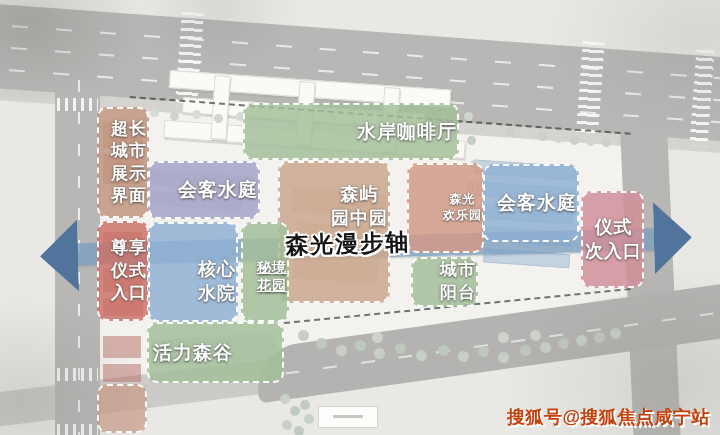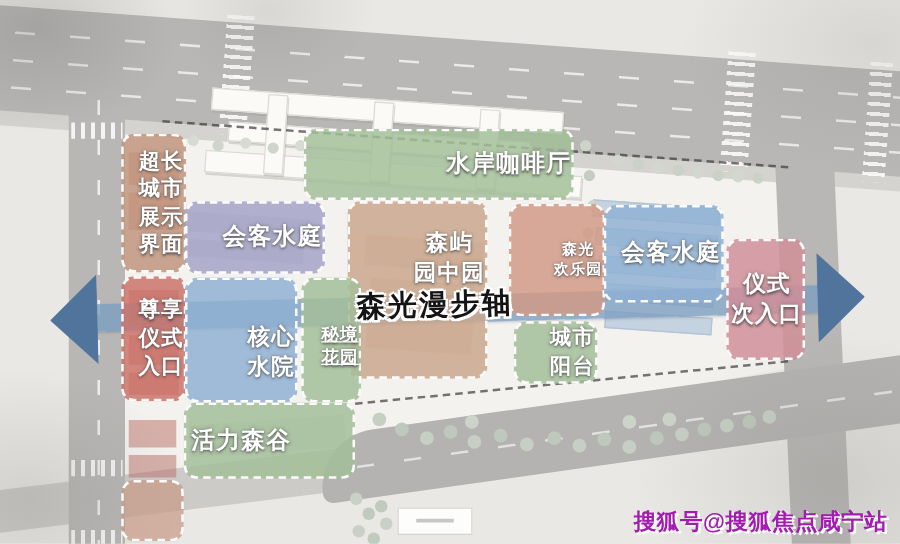--- a/index.html
+++ b/index.html
@@ -107,7 +107,7 @@
   }
   
   .watermark{
-    right:10px;bottom:6px;z-index:80;font-size:18px;font-weight:bold;color:#a21caf;
+    right:10px;bottom:6px;z-index:80;font-size:18px;font-weight:bold;color:#c2410c;
     text-shadow:2px 2px 0 #ffffff,1px 1px 0 #ffffff;letter-spacing:0.5px;
   }
 </style>

